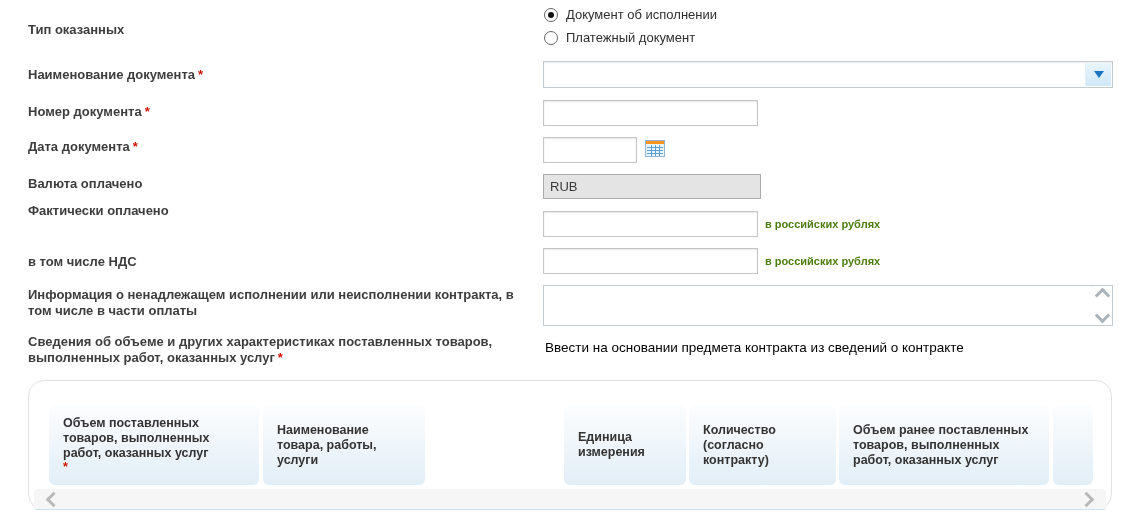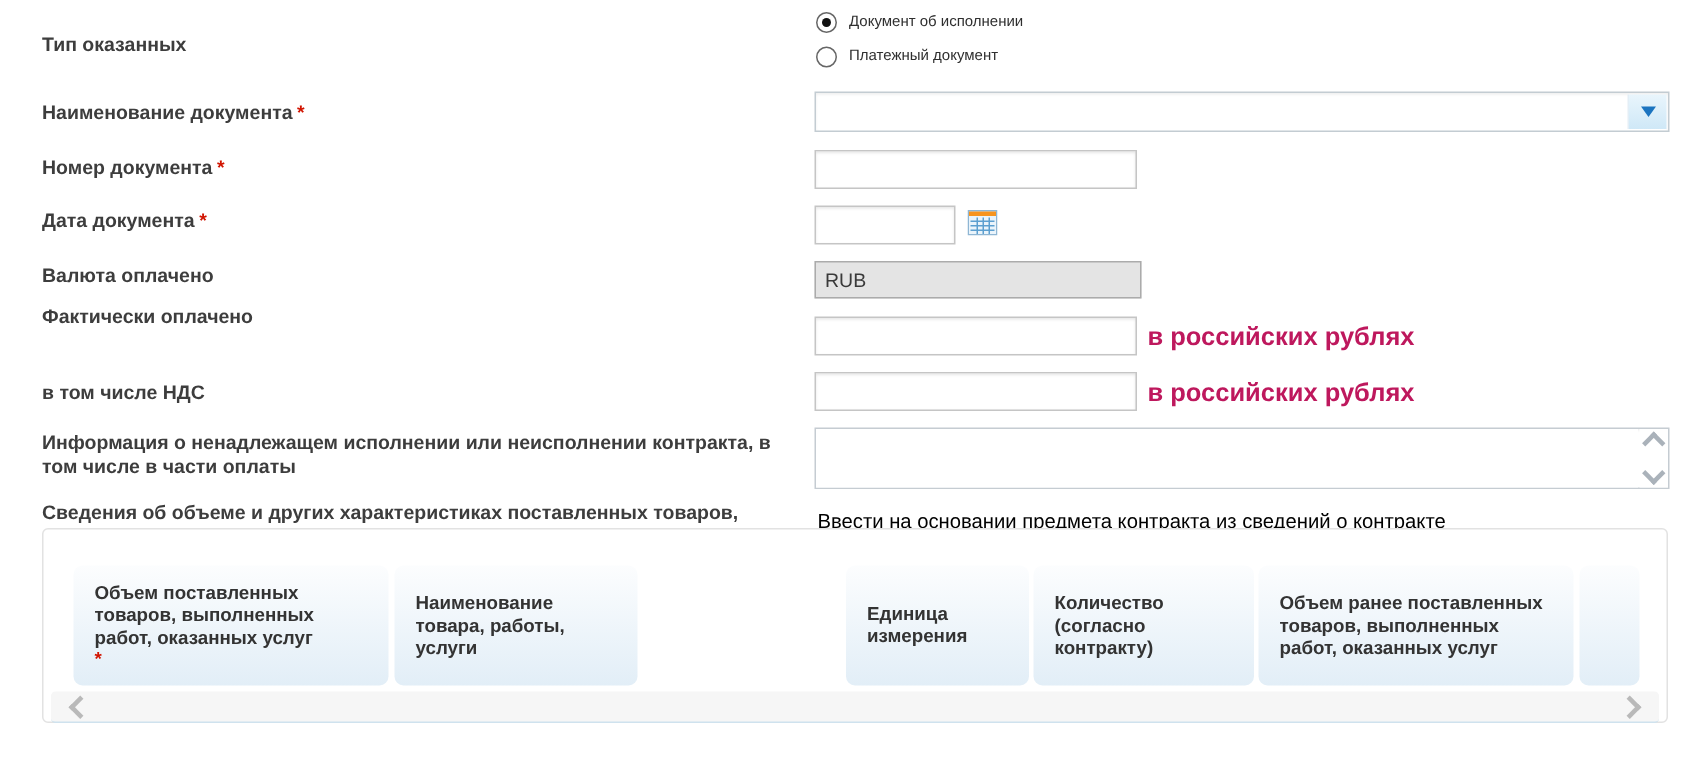--- a/index.html
+++ b/index.html
@@ -17,7 +17,7 @@
          box-sizing:border-box;position:relative;flex:0 0 auto;}
   .radio.checked::after{content:"";position:absolute;left:3px;top:3px;width:6px;height:6px;
          border-radius:50%;background:#111;}
-  .radio-lbl{font-size:10px;color:#2f2f2f;line-height:15px;white-space:nowrap;}
+  .radio-lbl{font-size:13px;color:#2f2f2f;line-height:15px;white-space:nowrap;}
 
   
   .txt{position:absolute;height:26px;box-sizing:border-box;border:1px solid #c5c5c5;

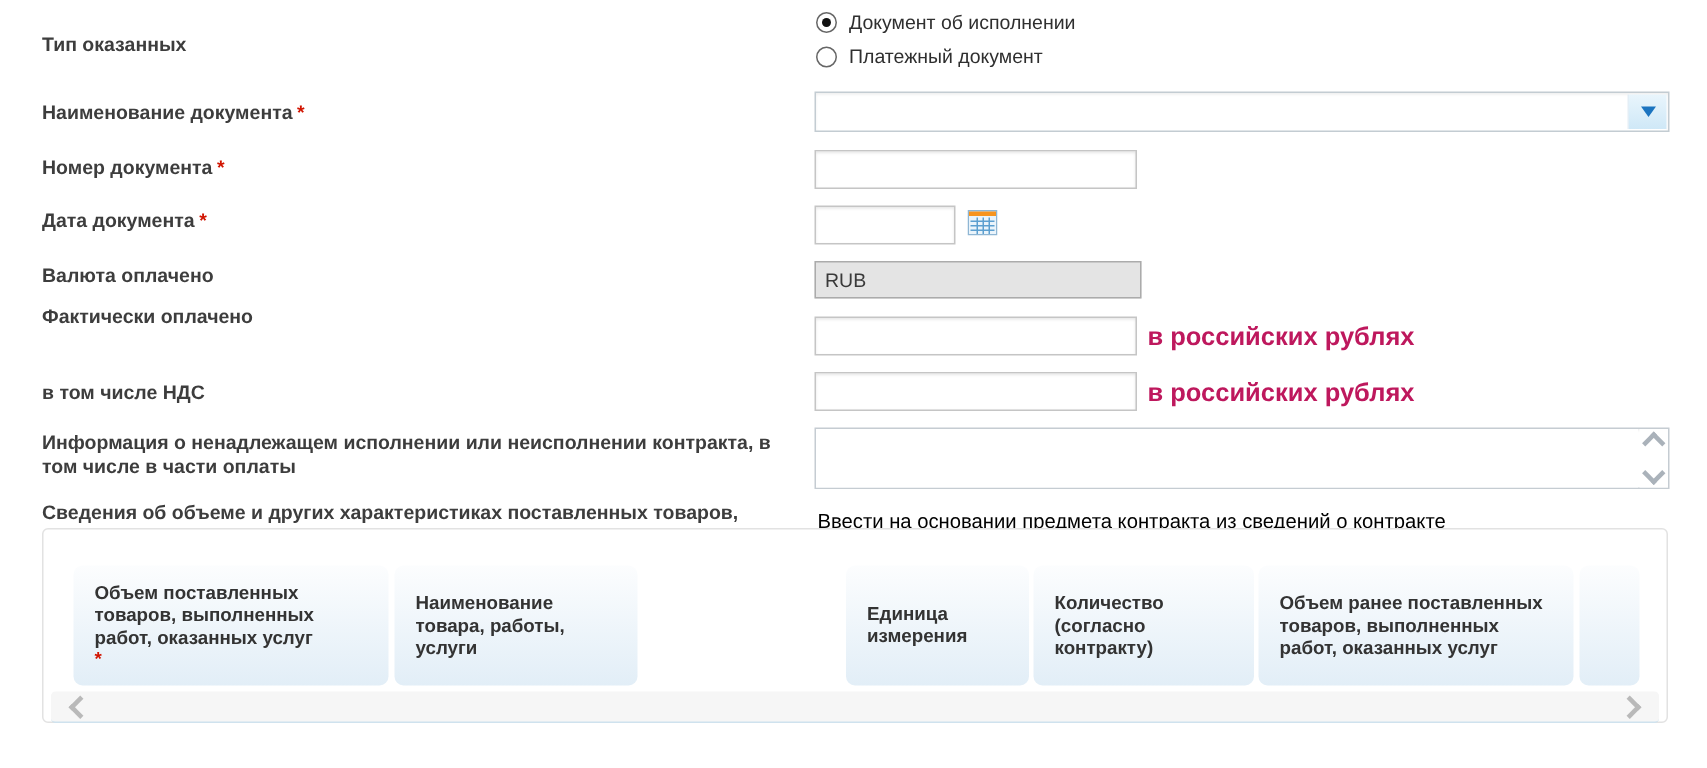--- a/index.html
+++ b/index.html
@@ -39,7 +39,7 @@
   .cal-btn{position:absolute;left:645px;top:140px;width:20px;height:17px;cursor:pointer;}
 
   
-  .suffix{position:absolute;left:765px;font-size:17px;font-weight:bold;color:#be185d;
+  .suffix{position:absolute;left:765px;font-size:11px;font-weight:bold;color:#4d7c0f;
        line-height:15px;white-space:nowrap;}
 
   

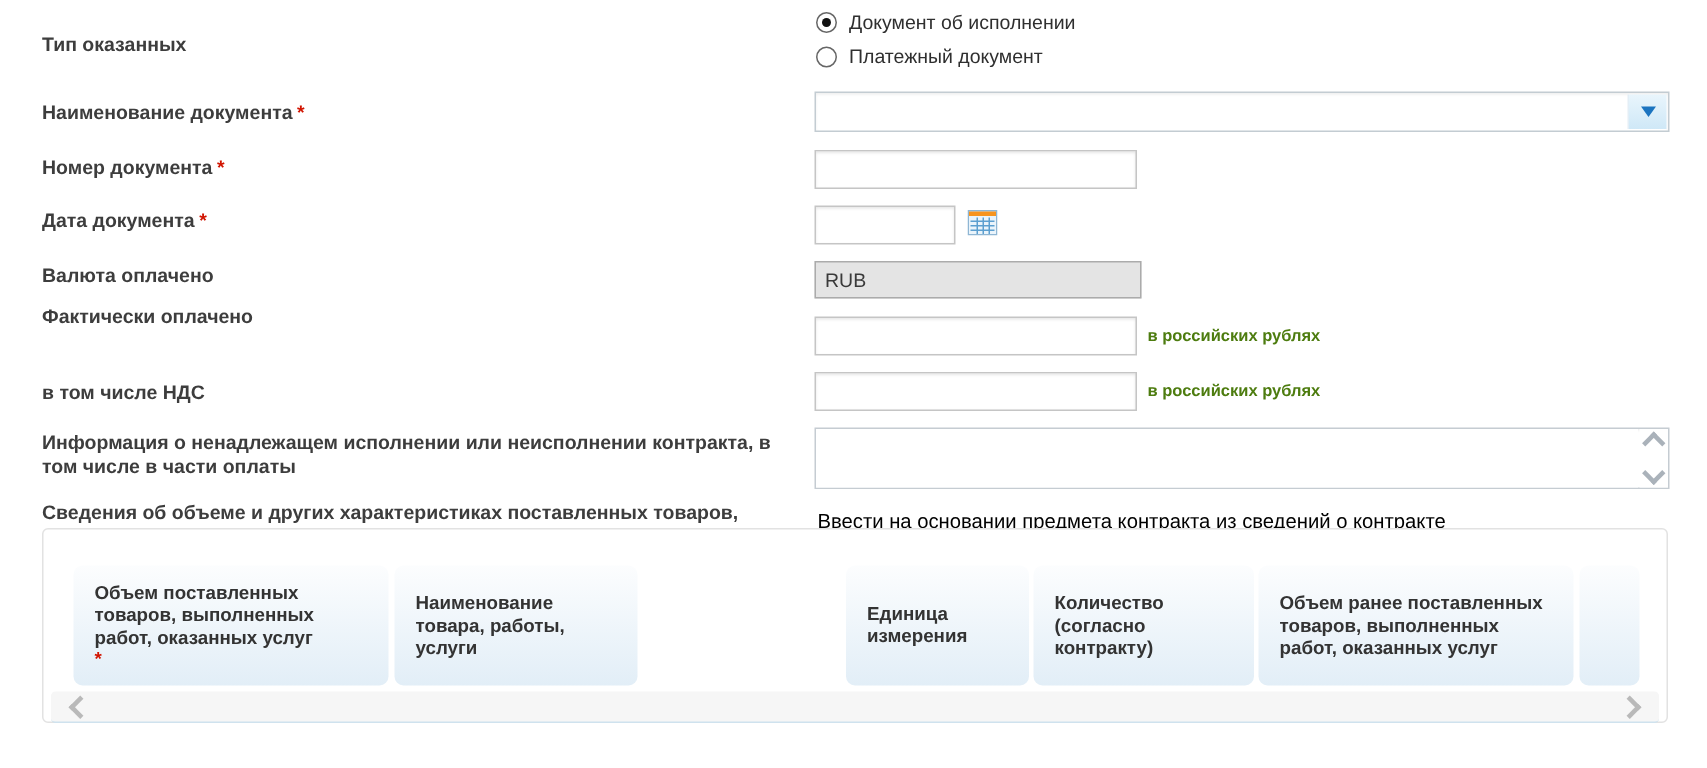--- a/index.html
+++ b/index.html
@@ -59,8 +59,8 @@
        line-height:16px;white-space:nowrap;}
 
   
-  .panel{position:absolute;left:28px;top:352px;width:1084px;height:130px;box-sizing:border-box;
-       background:#fff;border:1px solid #e2e2e2;border-radius:4px;}
+  .panel{position:absolute;left:28px;top:380px;width:1084px;height:130px;box-sizing:border-box;
+       background:#fff;border:1px solid #e2e2e2;border-radius:16px;}
   .th{position:absolute;top:24px;height:80px;box-sizing:border-box;border-radius:6px;
        background:linear-gradient(#fcfdfe,#e2eef7);display:flex;align-items:center;
        padding:0 14px;font-size:12.5px;font-weight:bold;color:#333;line-height:15px;}

